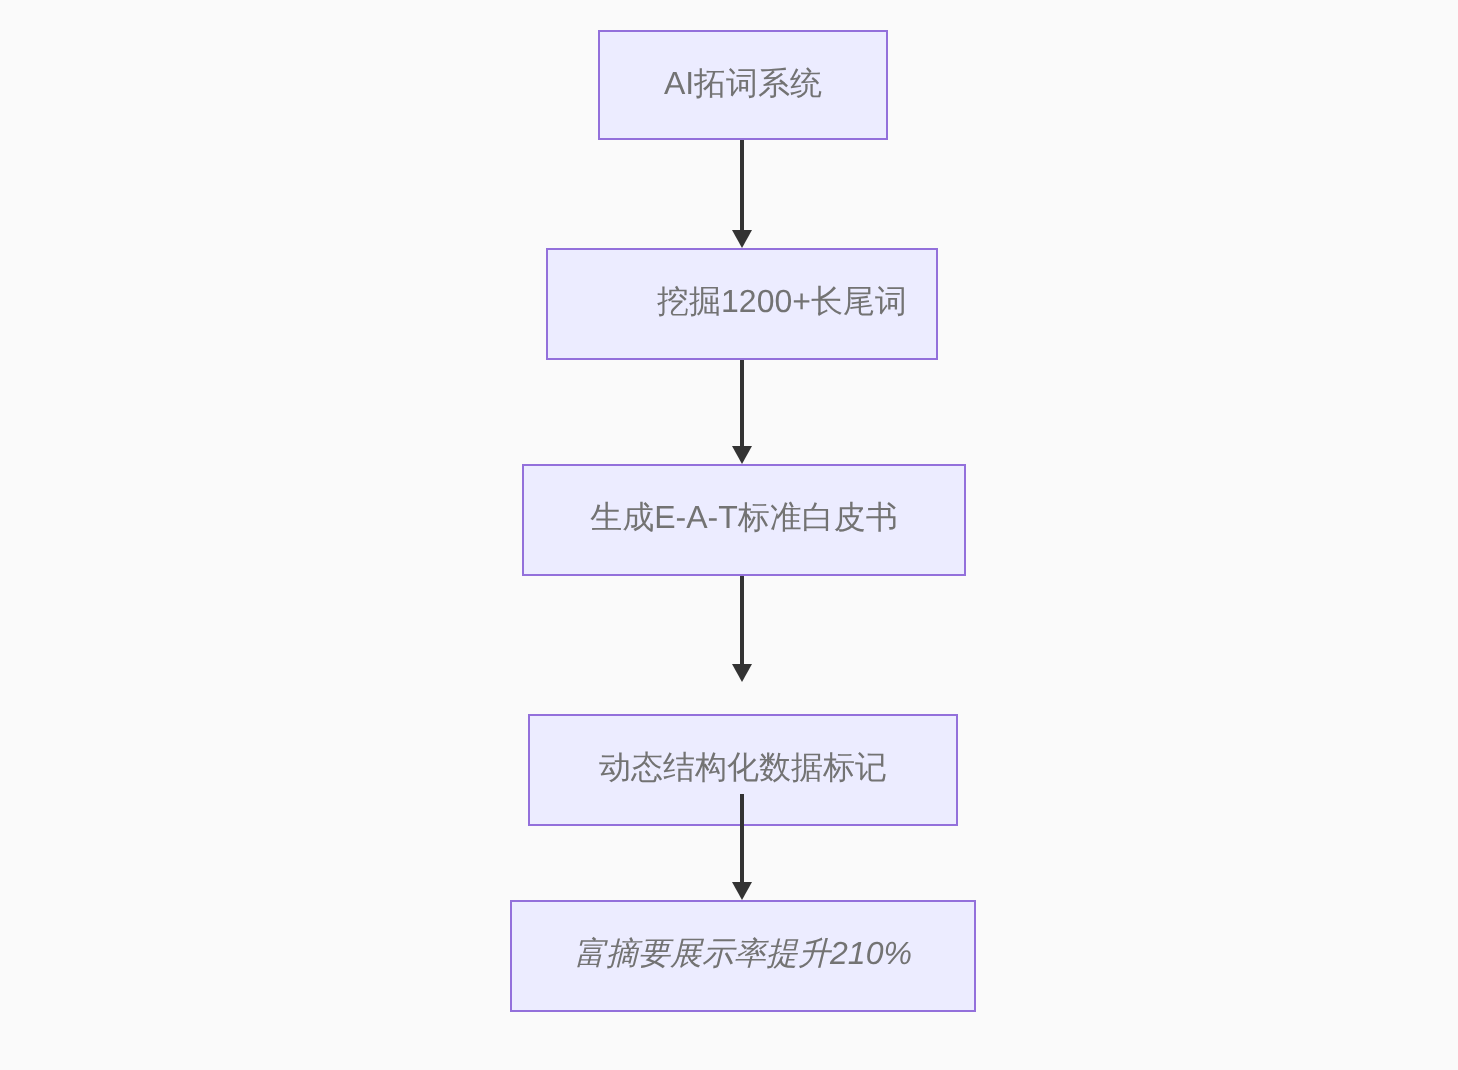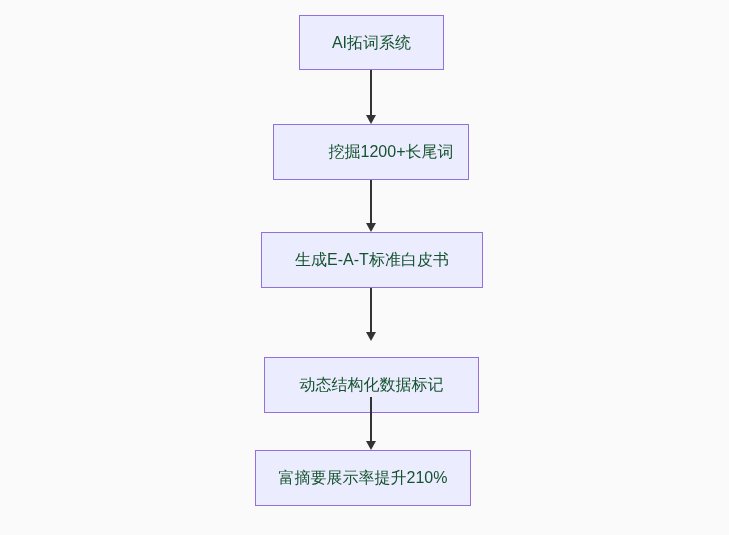--- a/index.html
+++ b/index.html
@@ -25,7 +25,7 @@
     text-align: center;
   }
   .node-label {
-    color: #14532d;
+    color: #737373;
     font-size: 16px;
     line-height: 1.2;
     white-space: nowrap;

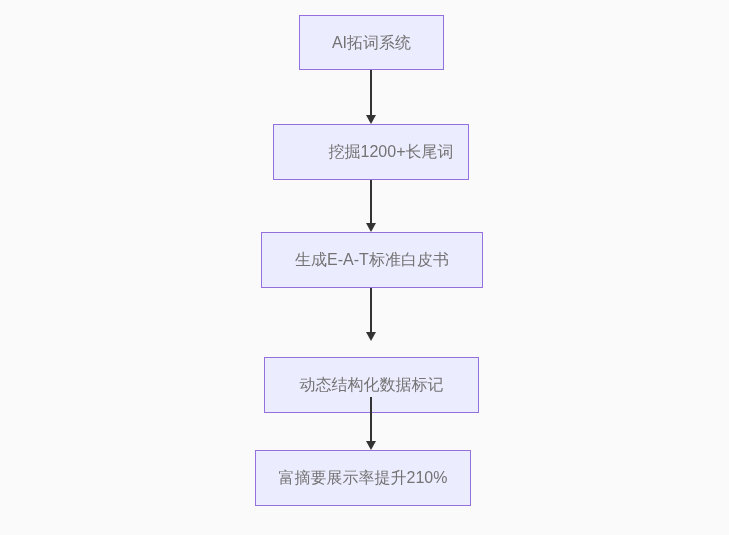--- a/index.html
+++ b/index.html
@@ -35,7 +35,7 @@
   .node-2 { left: 273px; top: 124px; width: 196px; height: 56px; padding-left: 40px; }
   .node-3 { left: 261px; top: 232px; width: 222px; height: 56px; }
   .node-4 { left: 264px; top: 341px; width: 215px; height: 56px; margin-top: 16px; }
-  .node-5 { left: 255px; top: 450px; width: 216px; height: 56px; }
+  .node-5 { left: 255px; top: 450px; width: 233px; height: 56px; font-style: italic; }
 
   .edge {
     position: absolute;

